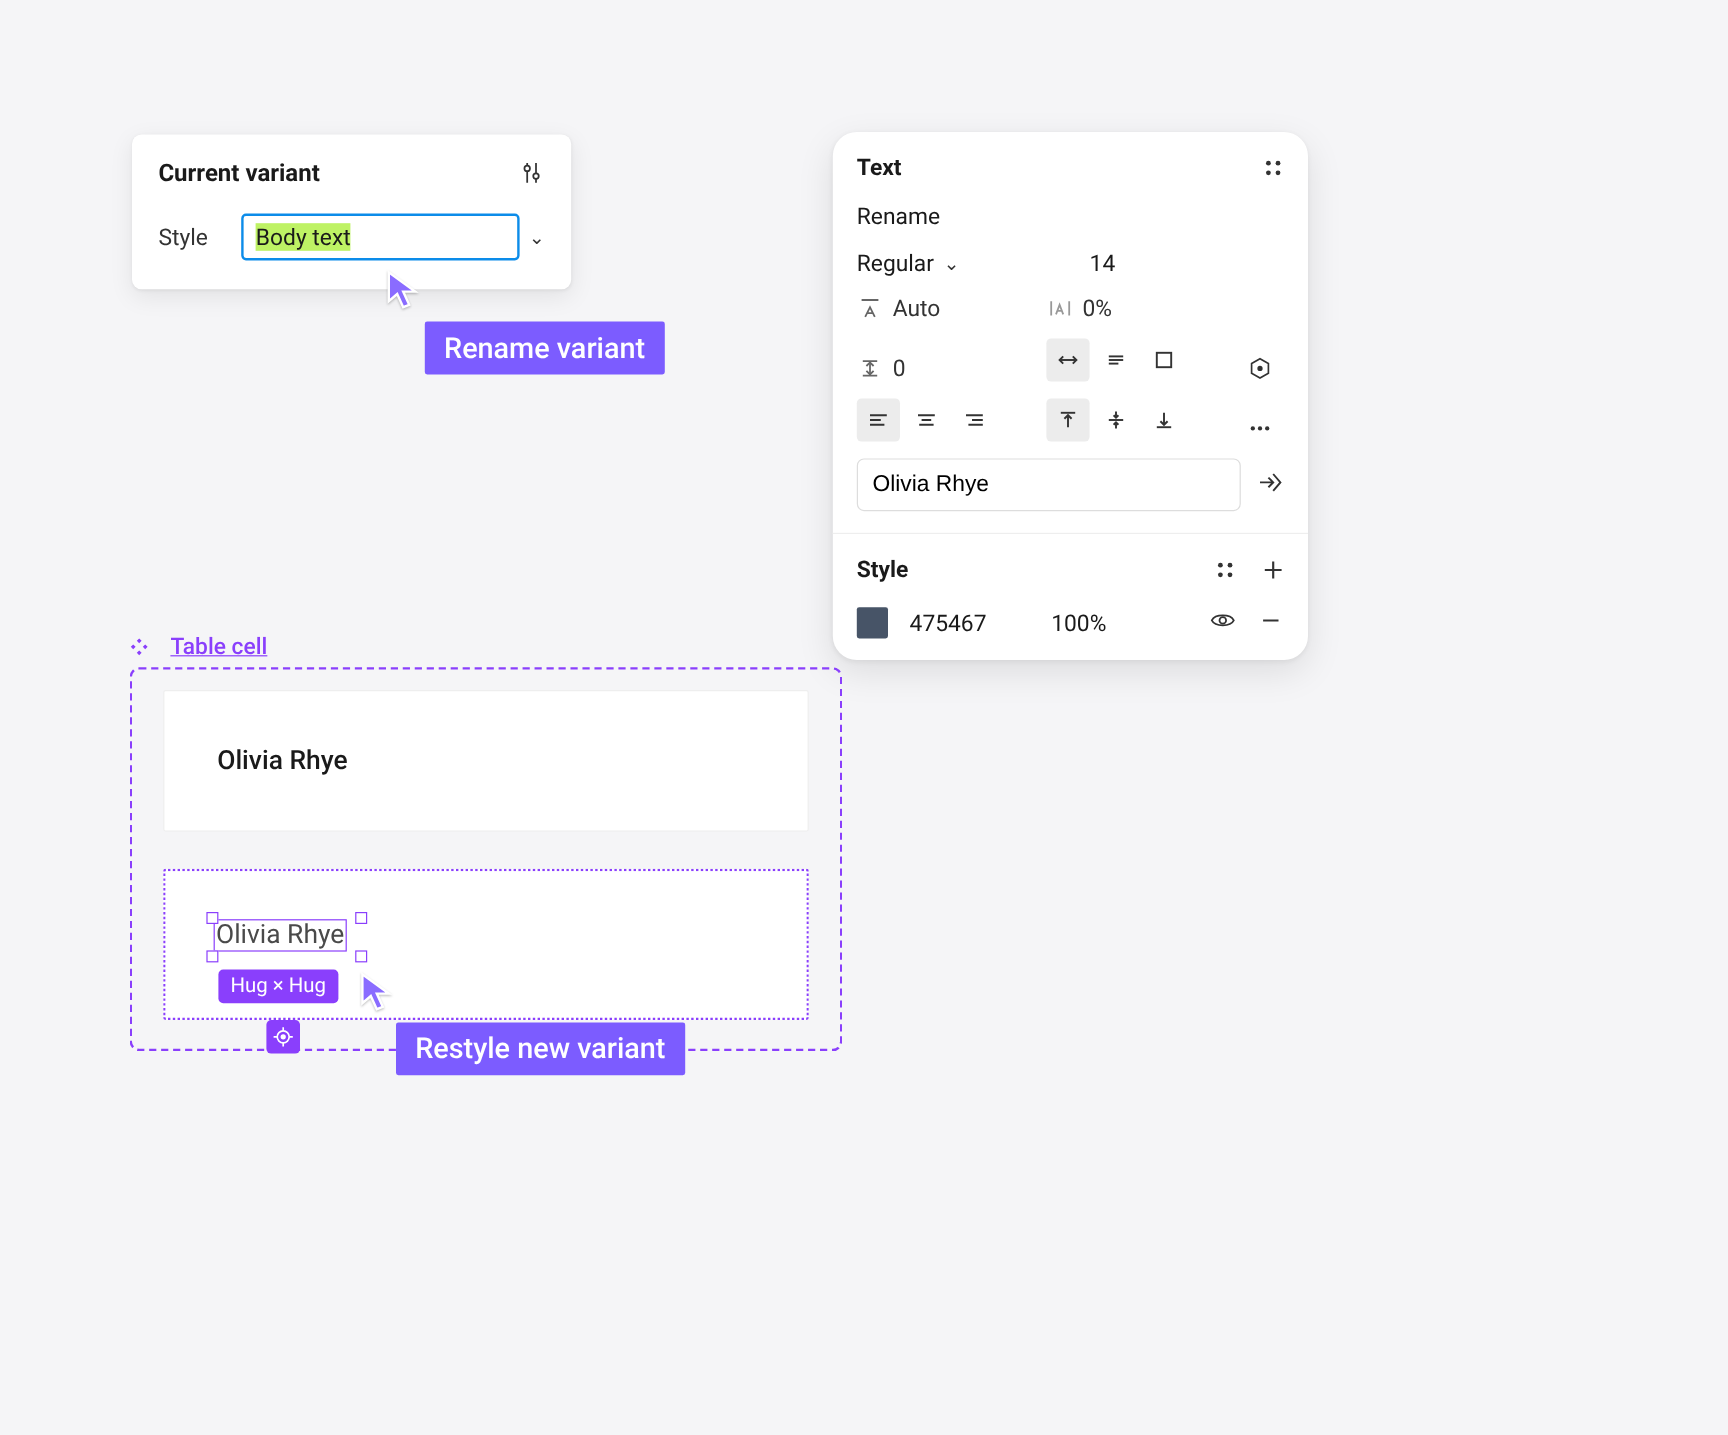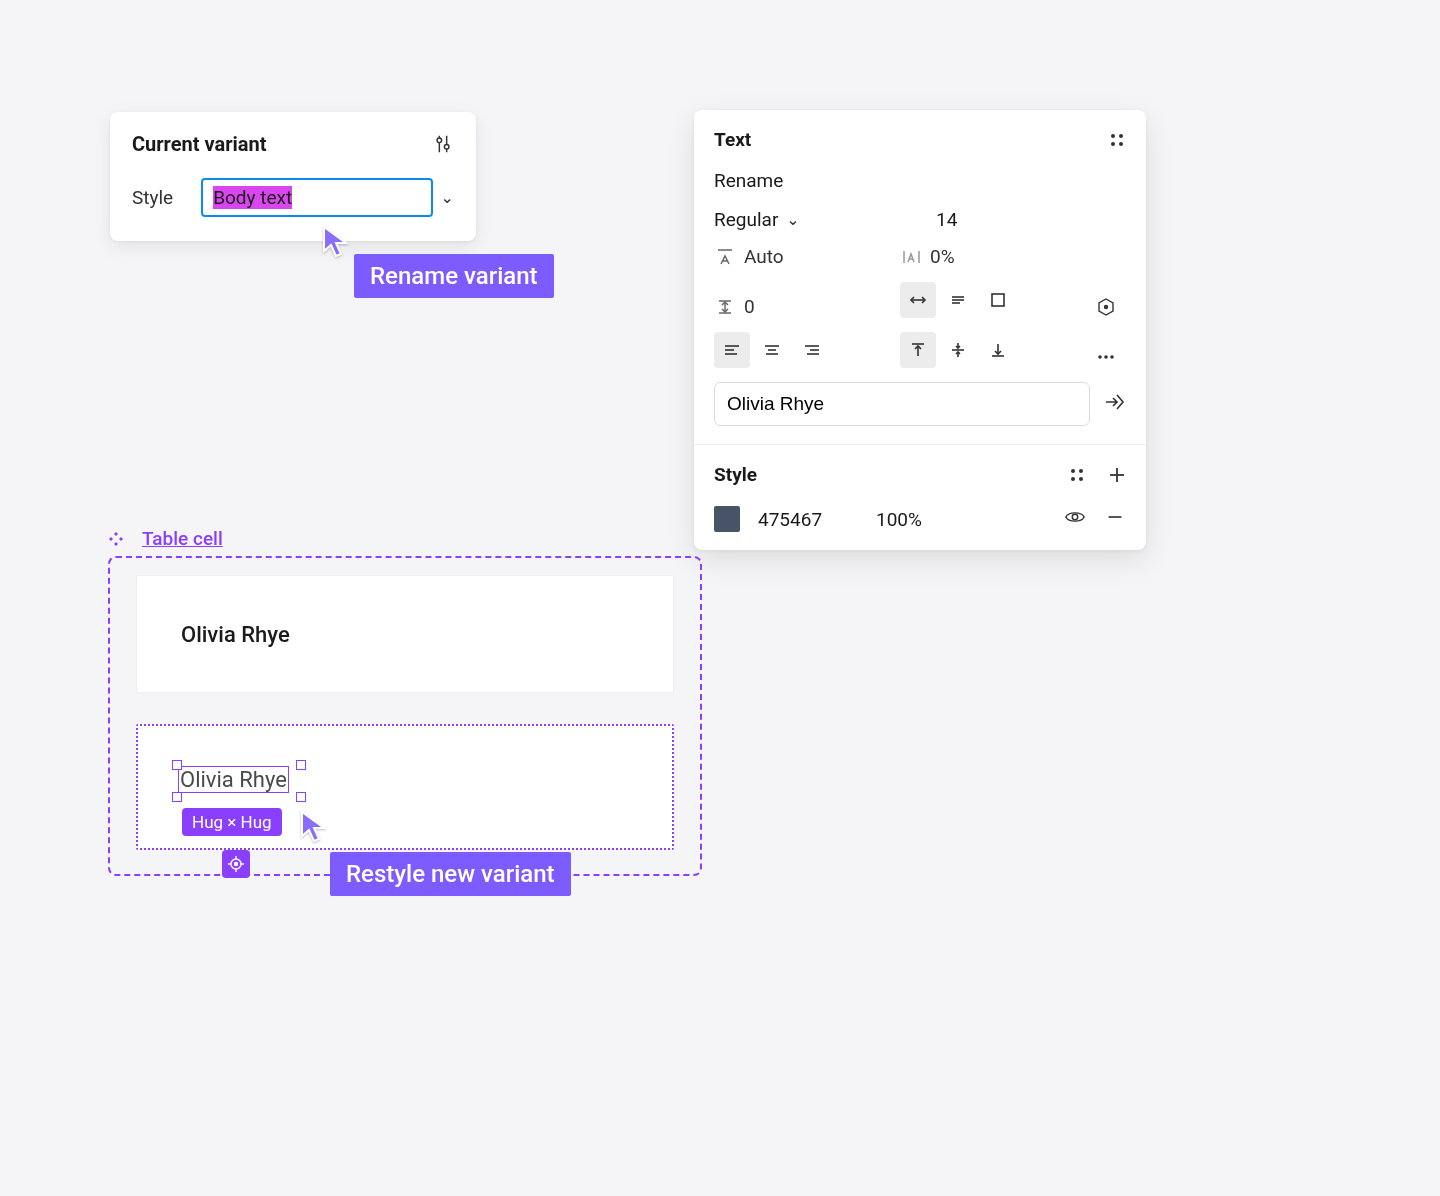--- a/index.html
+++ b/index.html
@@ -85,9 +85,9 @@
     position: absolute;
     top: 110px;
     left: 694px;
-    width: 452px;
+    width: 396px;
     background: #fff;
-    border-radius: 8px;
+    border-radius: 20px;
     box-shadow: 0 10px 30px rgba(0,0,0,0.10), 0 1px 4px rgba(0,0,0,0.06);
   }
   .panel-section { padding: 18px 20px; border-bottom: 1px solid #eee; }

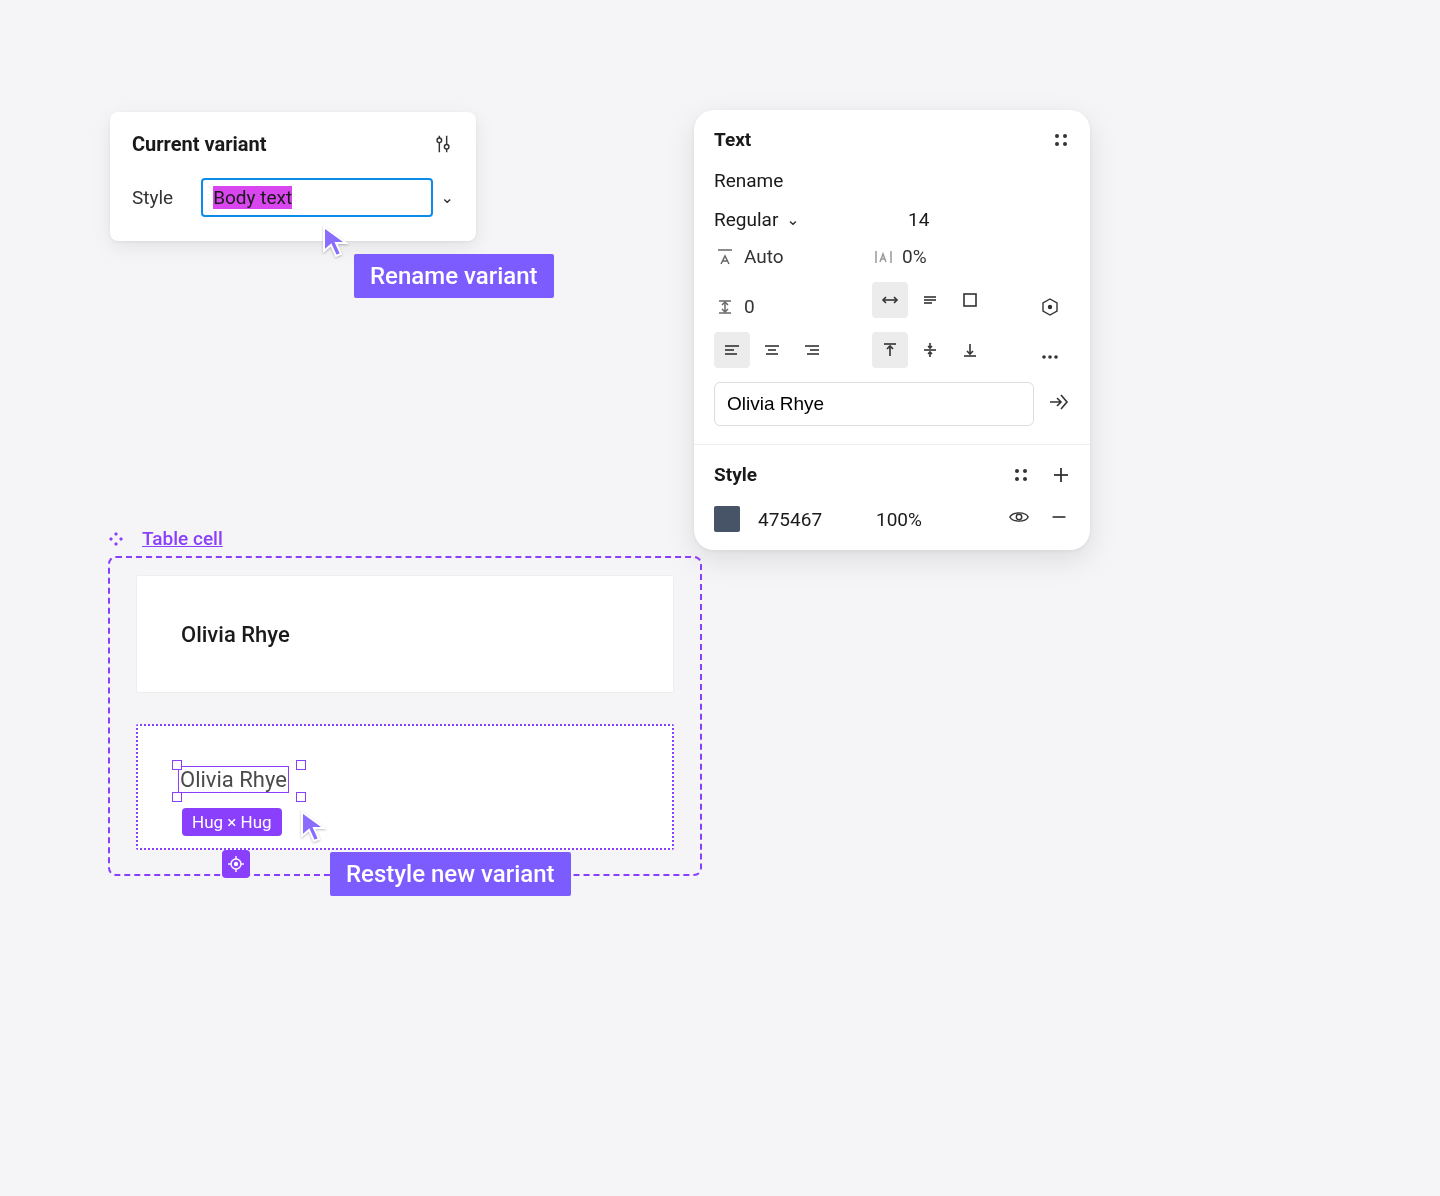--- a/index.html
+++ b/index.html
@@ -55,7 +55,7 @@
     background: #fff;
   }
   .variant-field .sel {
-    background: #d946ef;
+    background: #bef264;
   }
   .chevron { font-size: 16px; color: #333; }
 

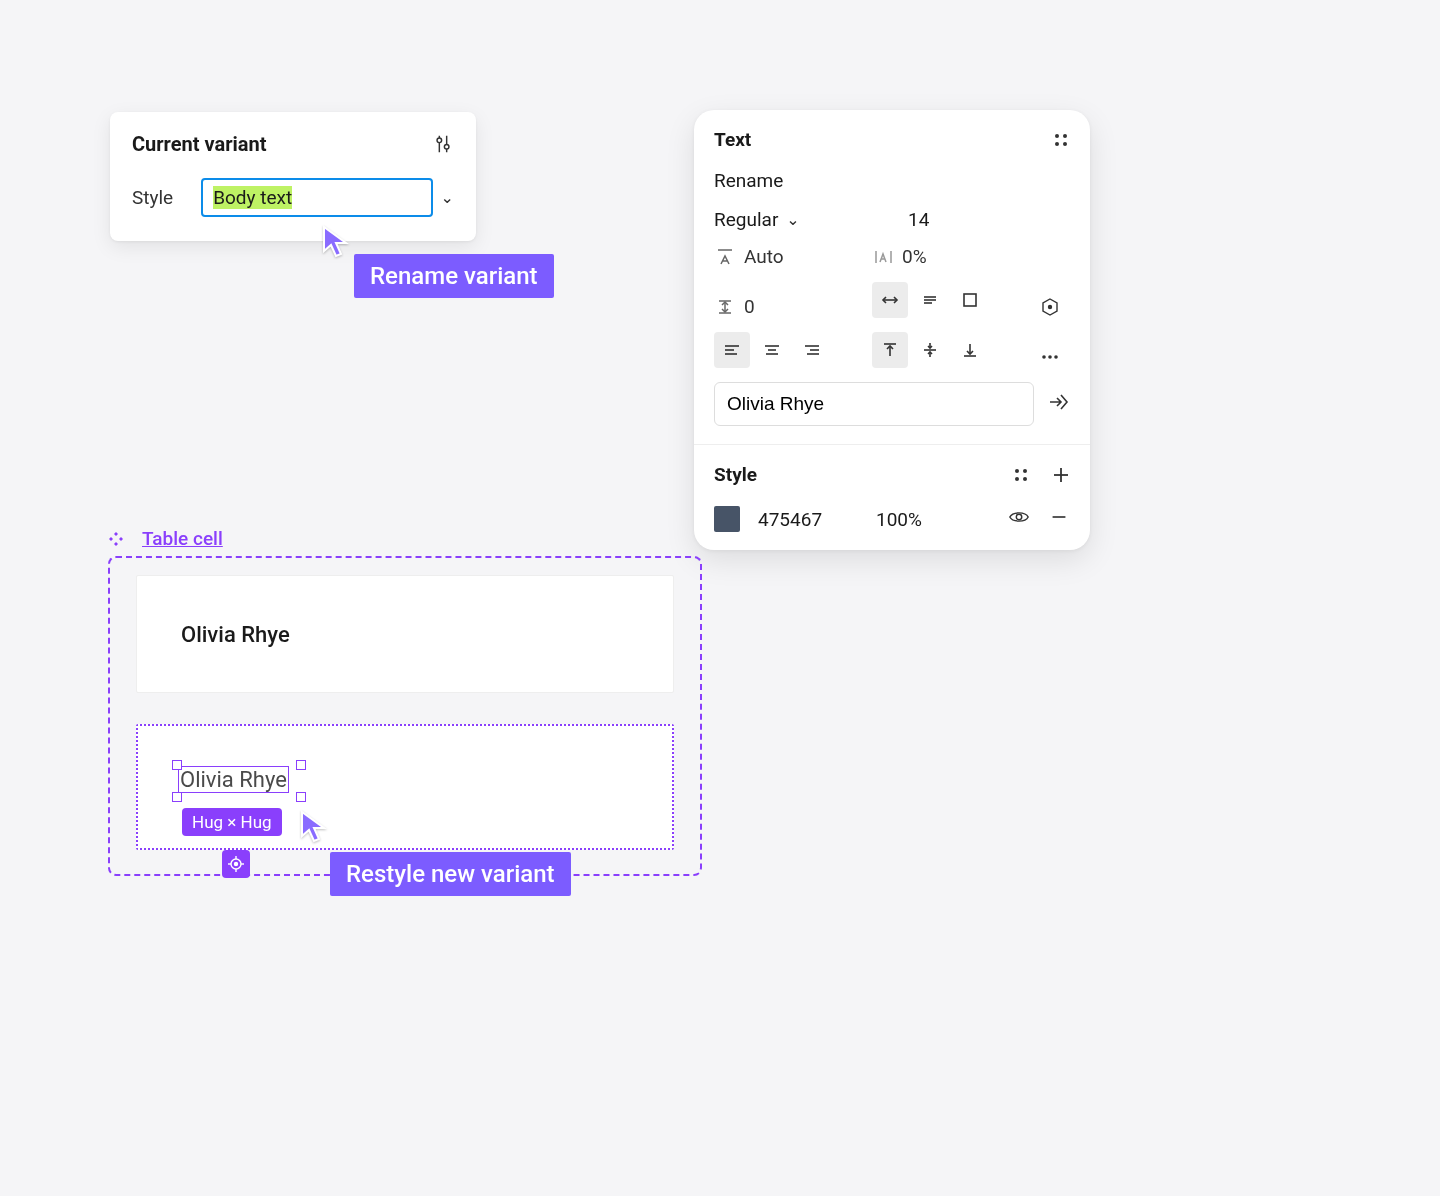--- a/index.html
+++ b/index.html
@@ -77,7 +77,7 @@
     padding: 8px 16px;
     border-radius: 2px;
   }
-  .anno-rename { top: 254px; left: 354px; }
+  .anno-rename { top: 268px; left: 354px; }
   .anno-restyle { top: 852px; left: 330px; }
 
   

